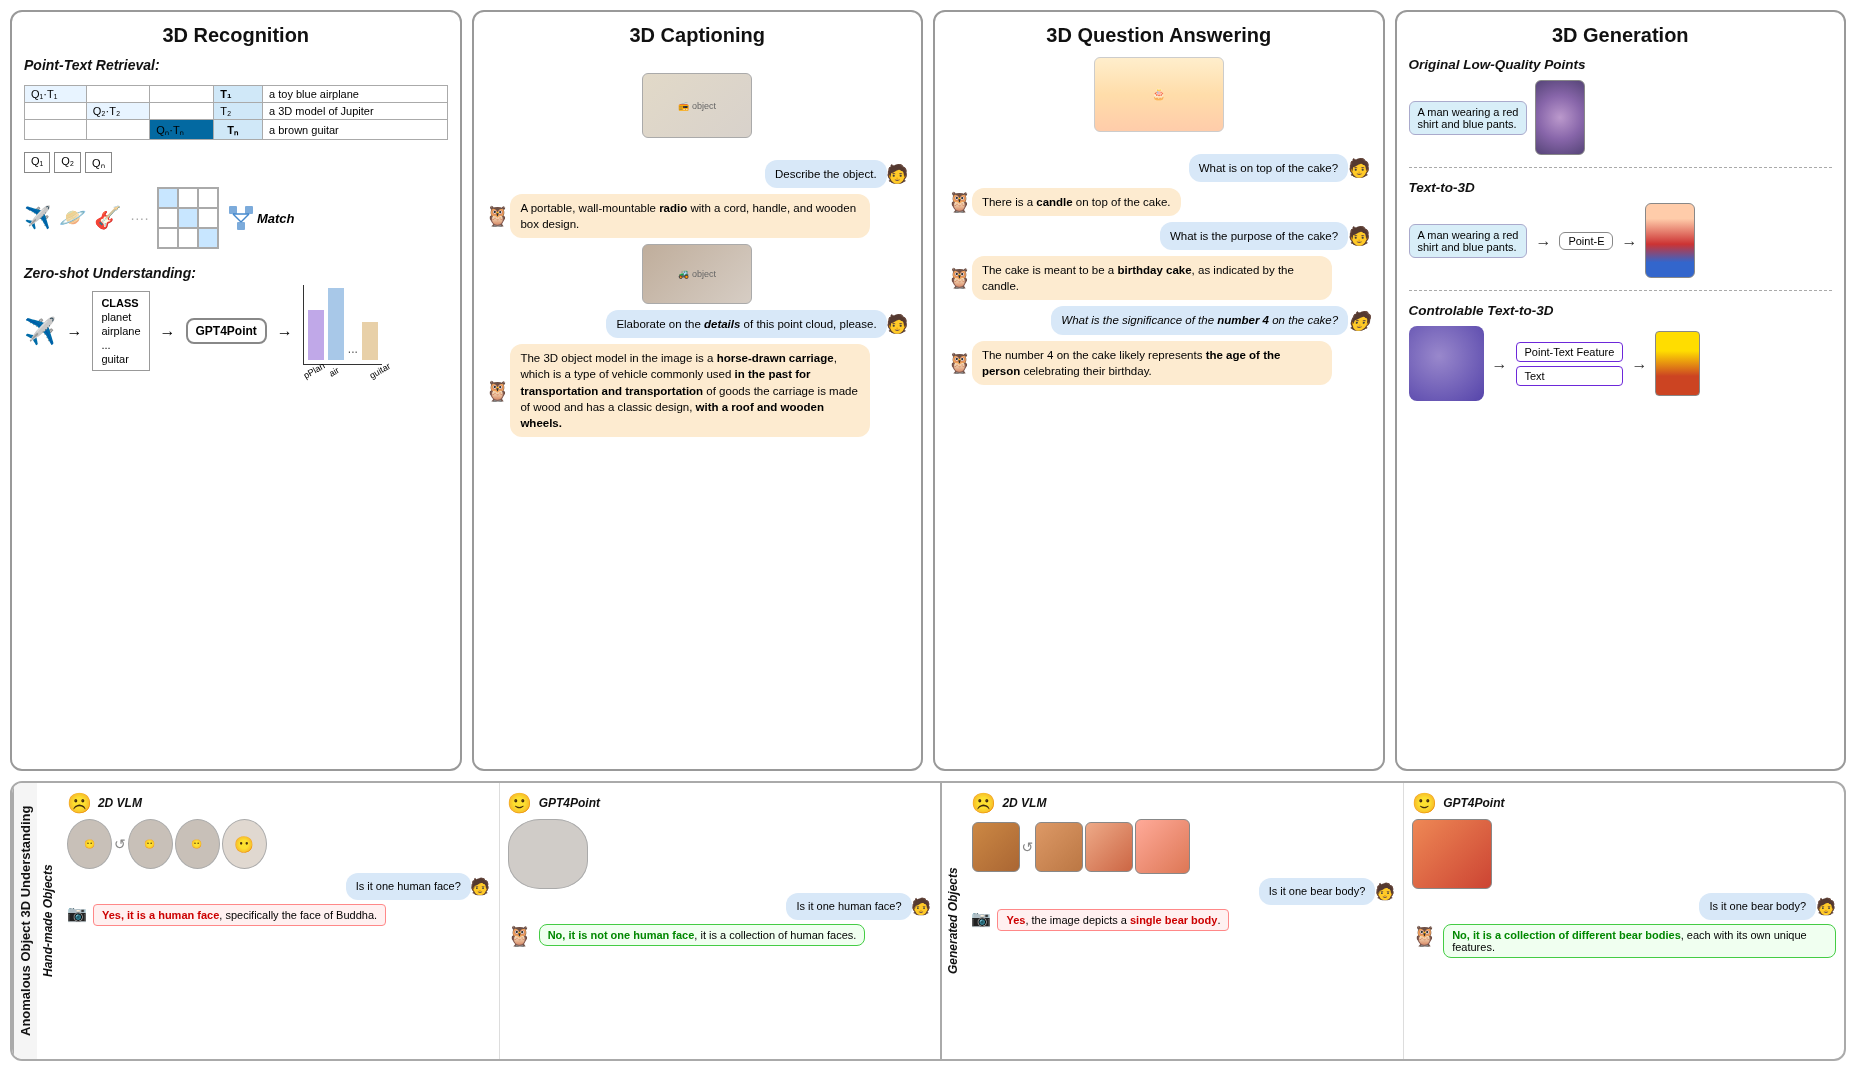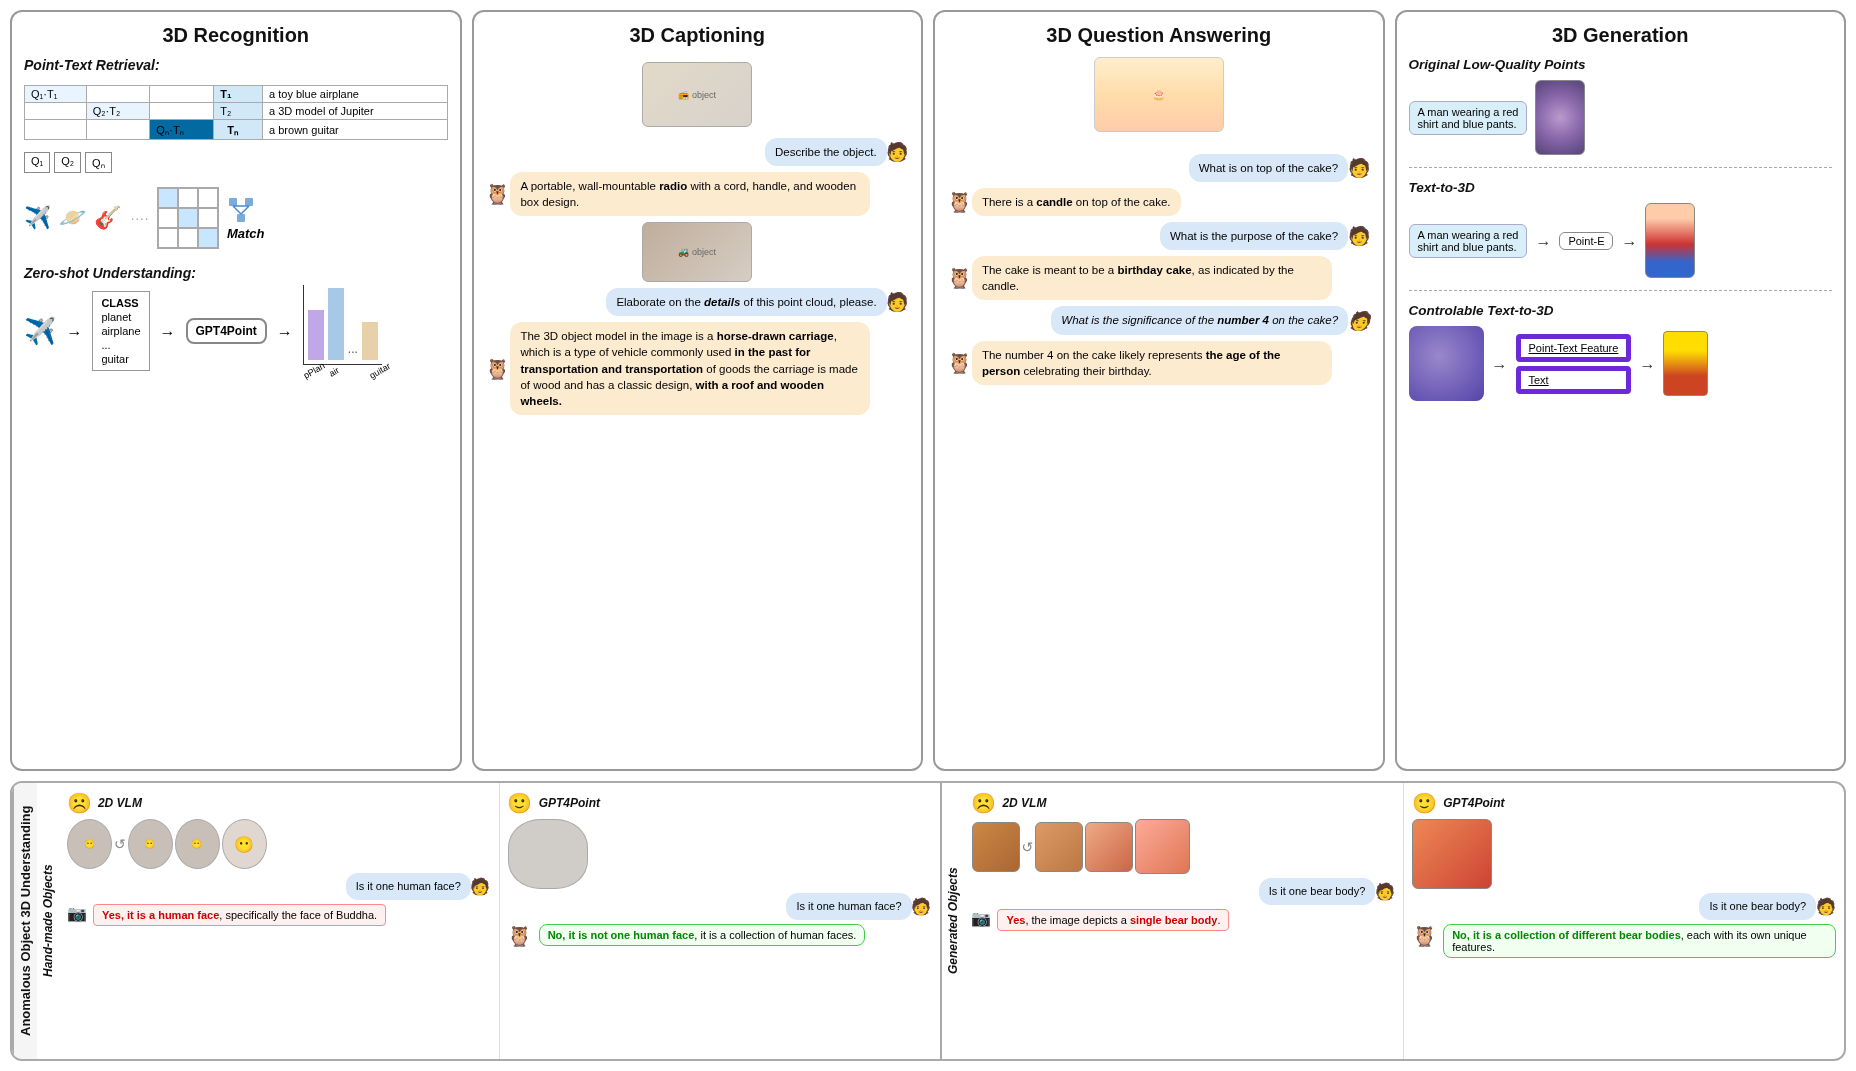--- a/index.html
+++ b/index.html
@@ -523,7 +523,7 @@
       <div class="panel-title">3D Captioning</div>
       <div class="caption-content">
 
-        <div style="width:110px;height:65px;background:linear-gradient(135deg,#c8b89888,#a0908068);border:1px solid #aaa;border-radius:6px;margin:5px auto;display:flex;align-items:center;justify-content:center;font-size:9px;color:#666;">📻 object</div>
+        <div style="width:110px;height:65px;background:linear-gradient(135deg,#c8b89888,#a0908068);border:1px solid #aaa;border-radius:6px;margin:16px auto;display:flex;align-items:center;justify-content:center;font-size:9px;color:#666;">📻 object</div>
 
         <div class="bubble-row" style="justify-content:flex-end;">
           <div class="chat-bubble bubble-user">Describe the object.</div>

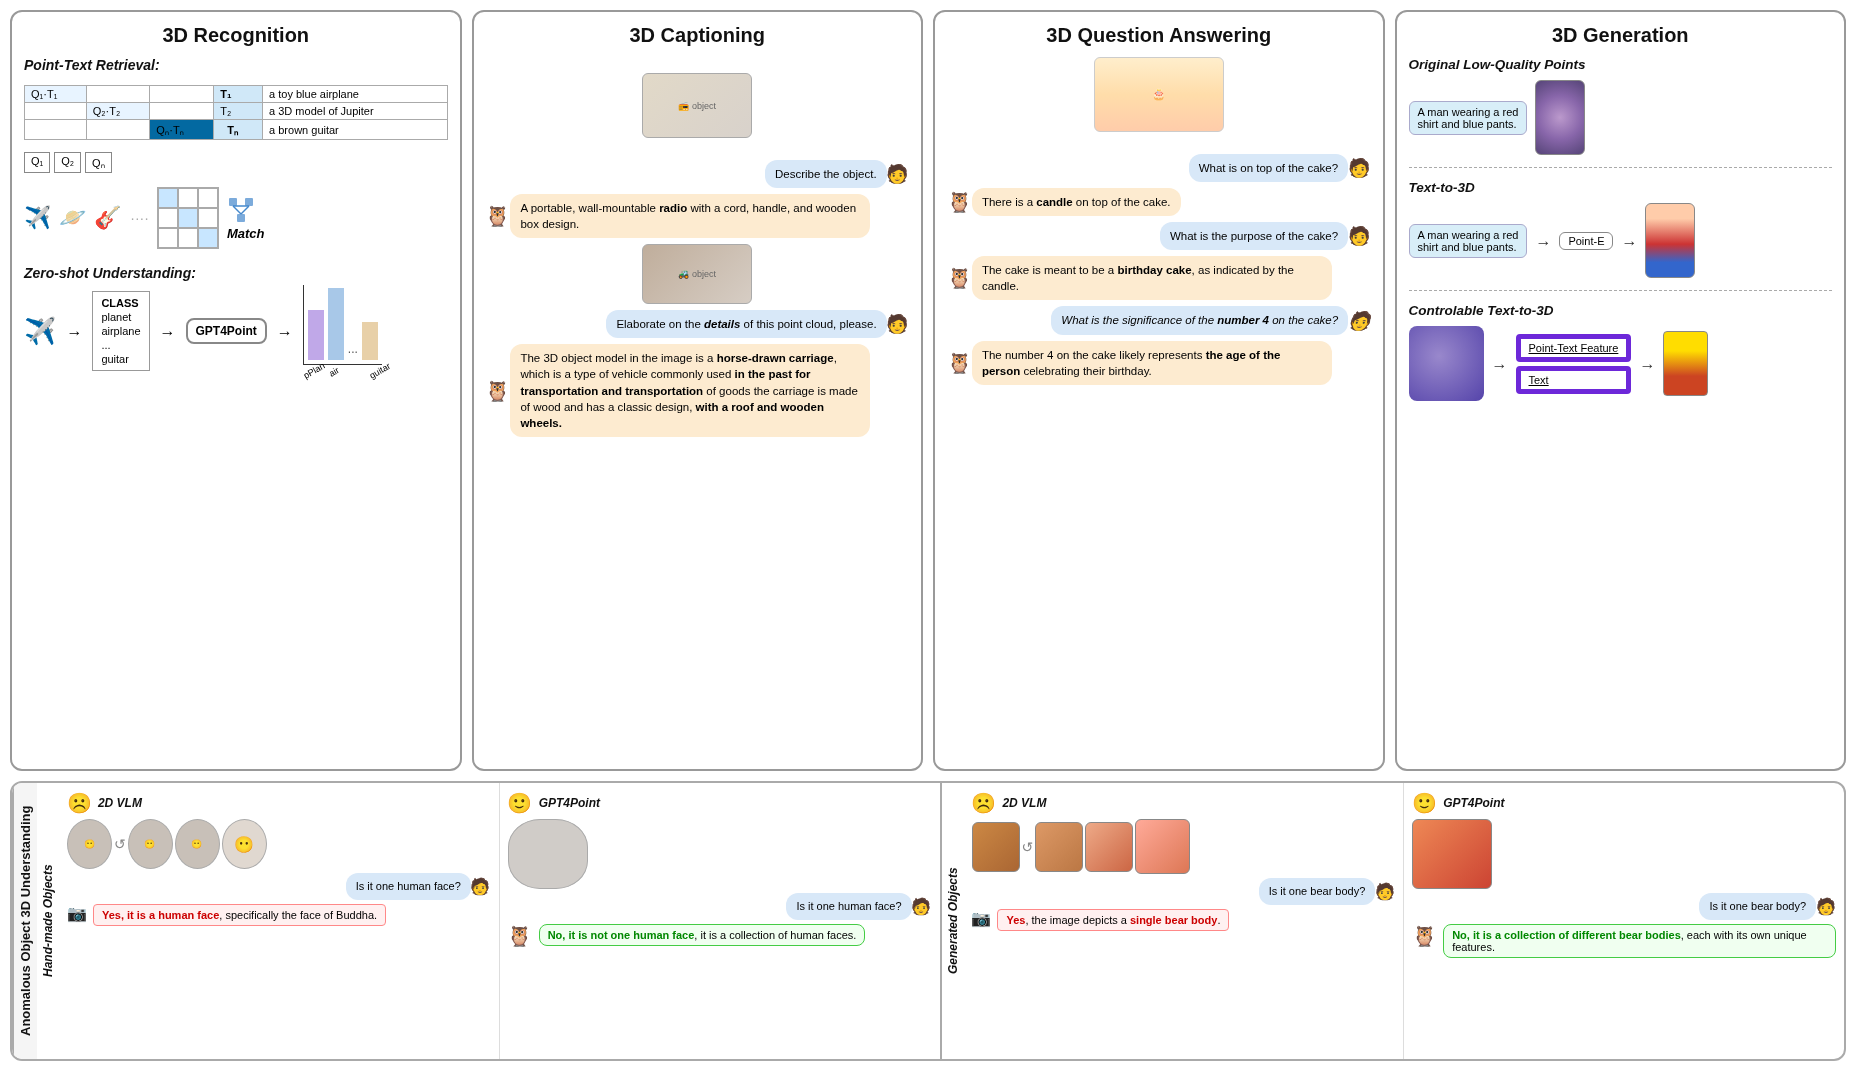--- a/index.html
+++ b/index.html
@@ -461,7 +461,7 @@
               <div></div>
               <div class="filled"></div>
           </div>
-          <div style="display:flex;flex-direction:column;gap:2px;">
+          <div style="display:flex;align-items:center;gap:2px;">
             <svg width="28" height="28" viewBox="0 0 28 28">
               <rect x="2" y="2" width="8" height="8" rx="1" fill="#4488cc" opacity="0.7"></rect>
               <rect x="18" y="2" width="8" height="8" rx="1" fill="#4488cc" opacity="0.7"></rect>

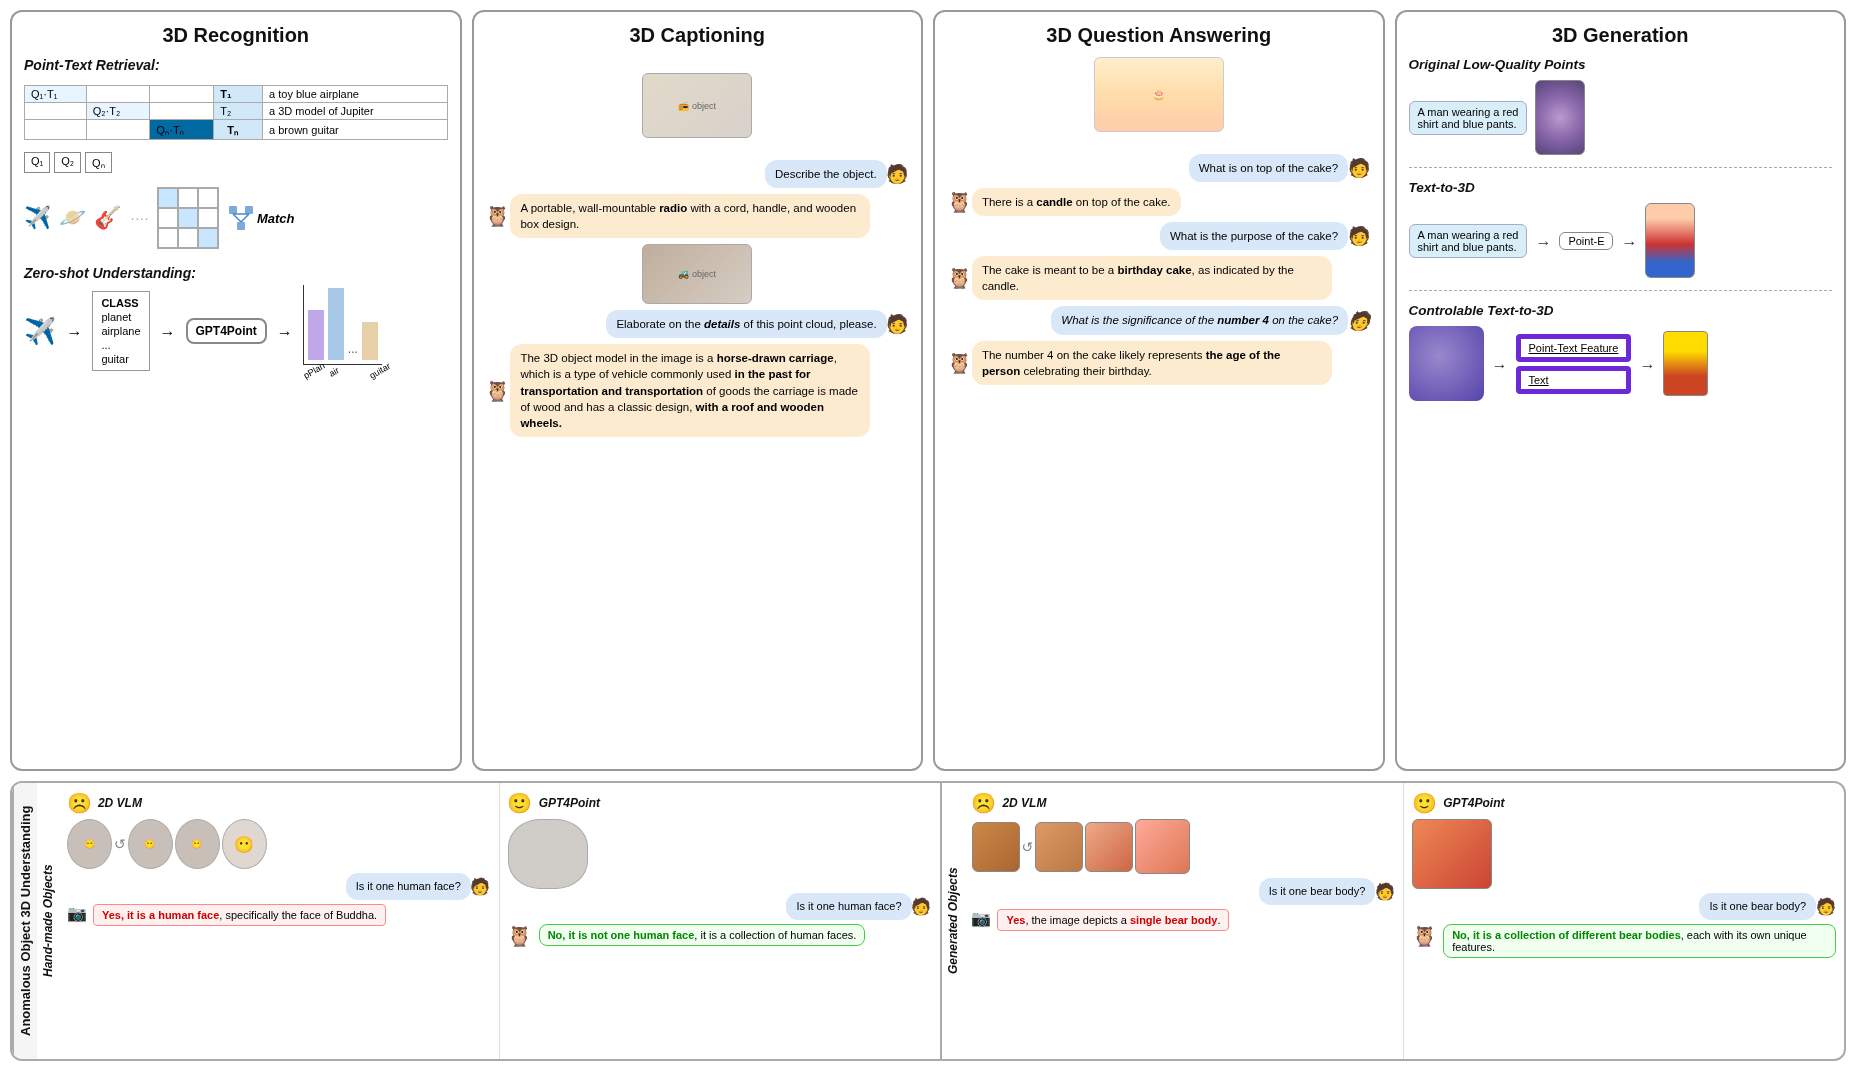--- a/index.html
+++ b/index.html
@@ -266,12 +266,11 @@
       gap: 4px;
     }
     .feature-box {
-      border: 5px solid #6d28d9;
+      border: 1px solid #6d28d9;
       border-radius: 4px;
       padding: 3px 8px;
       font-size: 11px;
       background: #fff;
-      text-decoration: underline;
     }
 
     .vlm-label {

